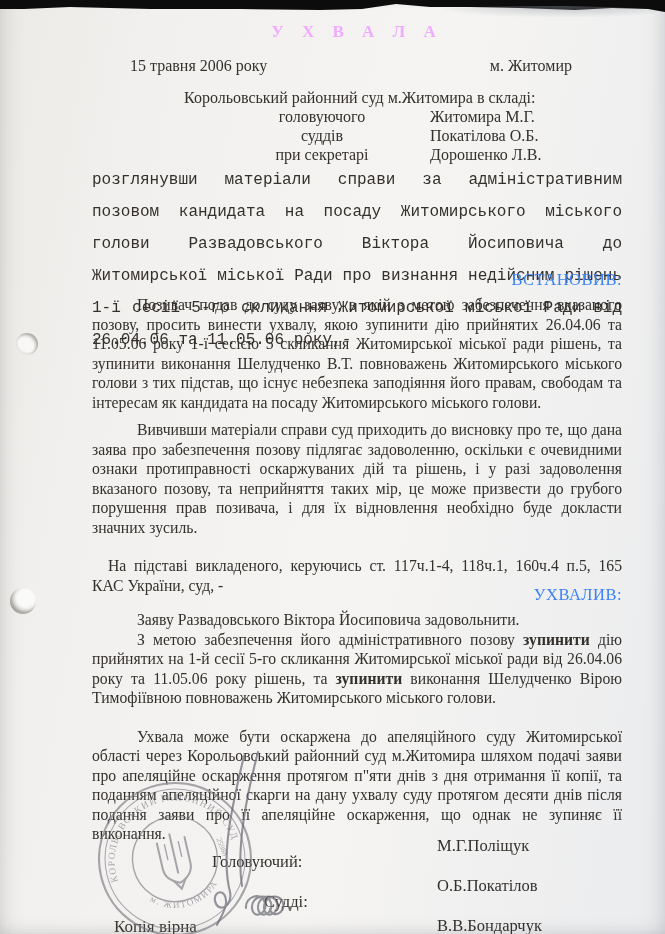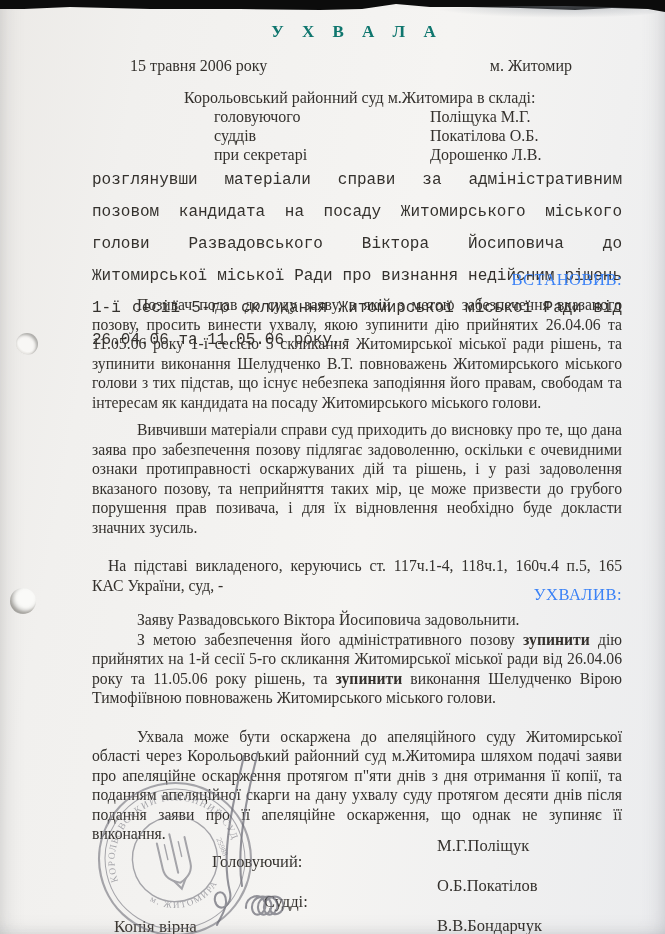--- a/index.html
+++ b/index.html
@@ -32,7 +32,7 @@
   
   .header-block { position:absolute; top:22px; left:92px; width:530px; }
   .doc-title { text-align:center; font-weight:bold; font-size:17px; letter-spacing:7px;
-    color:#0f766e; line-height:20px; }
+    color:#f0abfc; line-height:20px; }
   .dateline { display:flex; justify-content:space-between; margin-top:14px;
     padding-left:38px; padding-right:50px; font-size:16px; line-height:20px;gap:28px; }
   .court { margin-top:12px; font-size:16px; line-height:19px; }

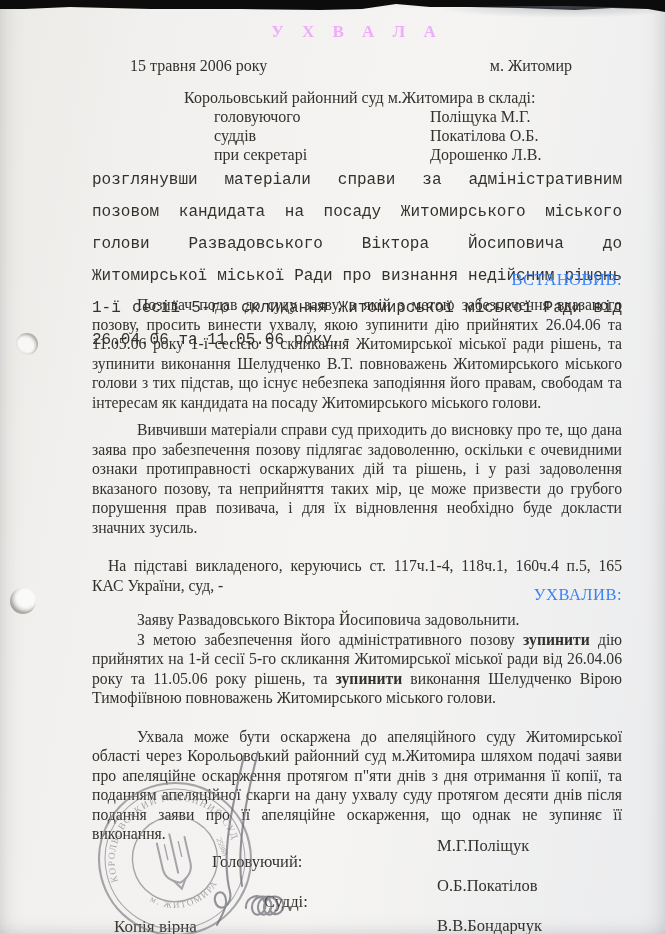--- a/index.html
+++ b/index.html
@@ -38,7 +38,7 @@
   .court { margin-top:12px; font-size:16px; line-height:19px; }
   .court-intro { padding-left:92px; }
   .court-row { display:flex; padding-left:122px; }
-  .court-role { width:216px; flex:none; }
+  .court-role { width:216px; flex:none;text-align:center; }
   .case-intro { margin-top:3px; font-size:16px; line-height:32px; text-align:justify;font-family:Liberation Mono, monospace; }
 
   .section { position:absolute; left:92px; width:530px; font-size:15.7px; line-height:19.5px; }

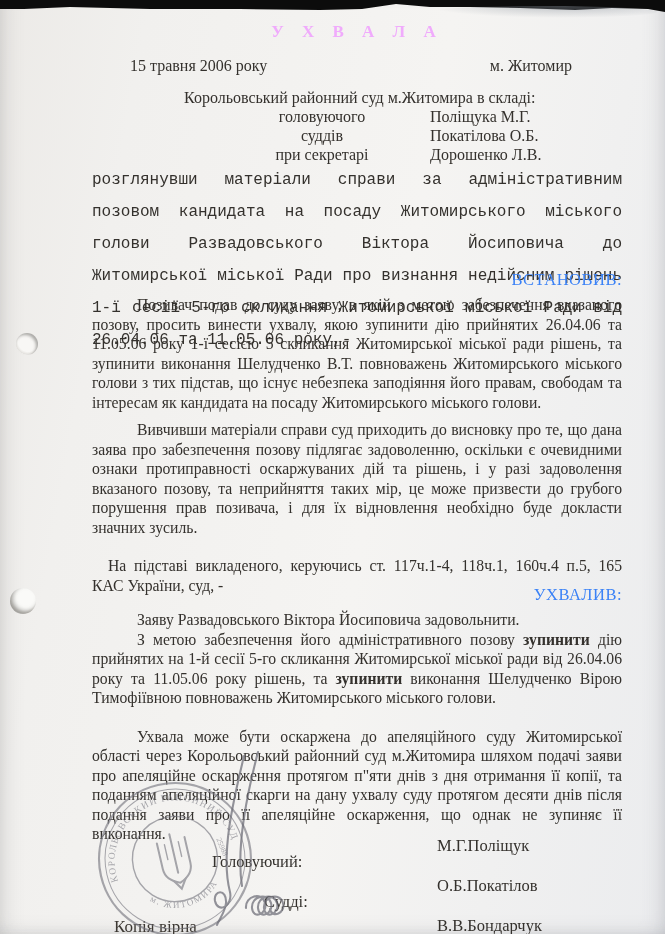--- a/index.html
+++ b/index.html
@@ -94,7 +94,7 @@
       <div class="court-intro">Корольовський районний суд м.Житомира в складі:</div>
       <div class="court-row">
         <span class="court-role">головуючого</span>
-        <span>Поліщука М.Г.</span>
+        <span>Житомира М.Г.</span>
       </div>
       <div class="court-row">
         <span class="court-role">суддів</span>

